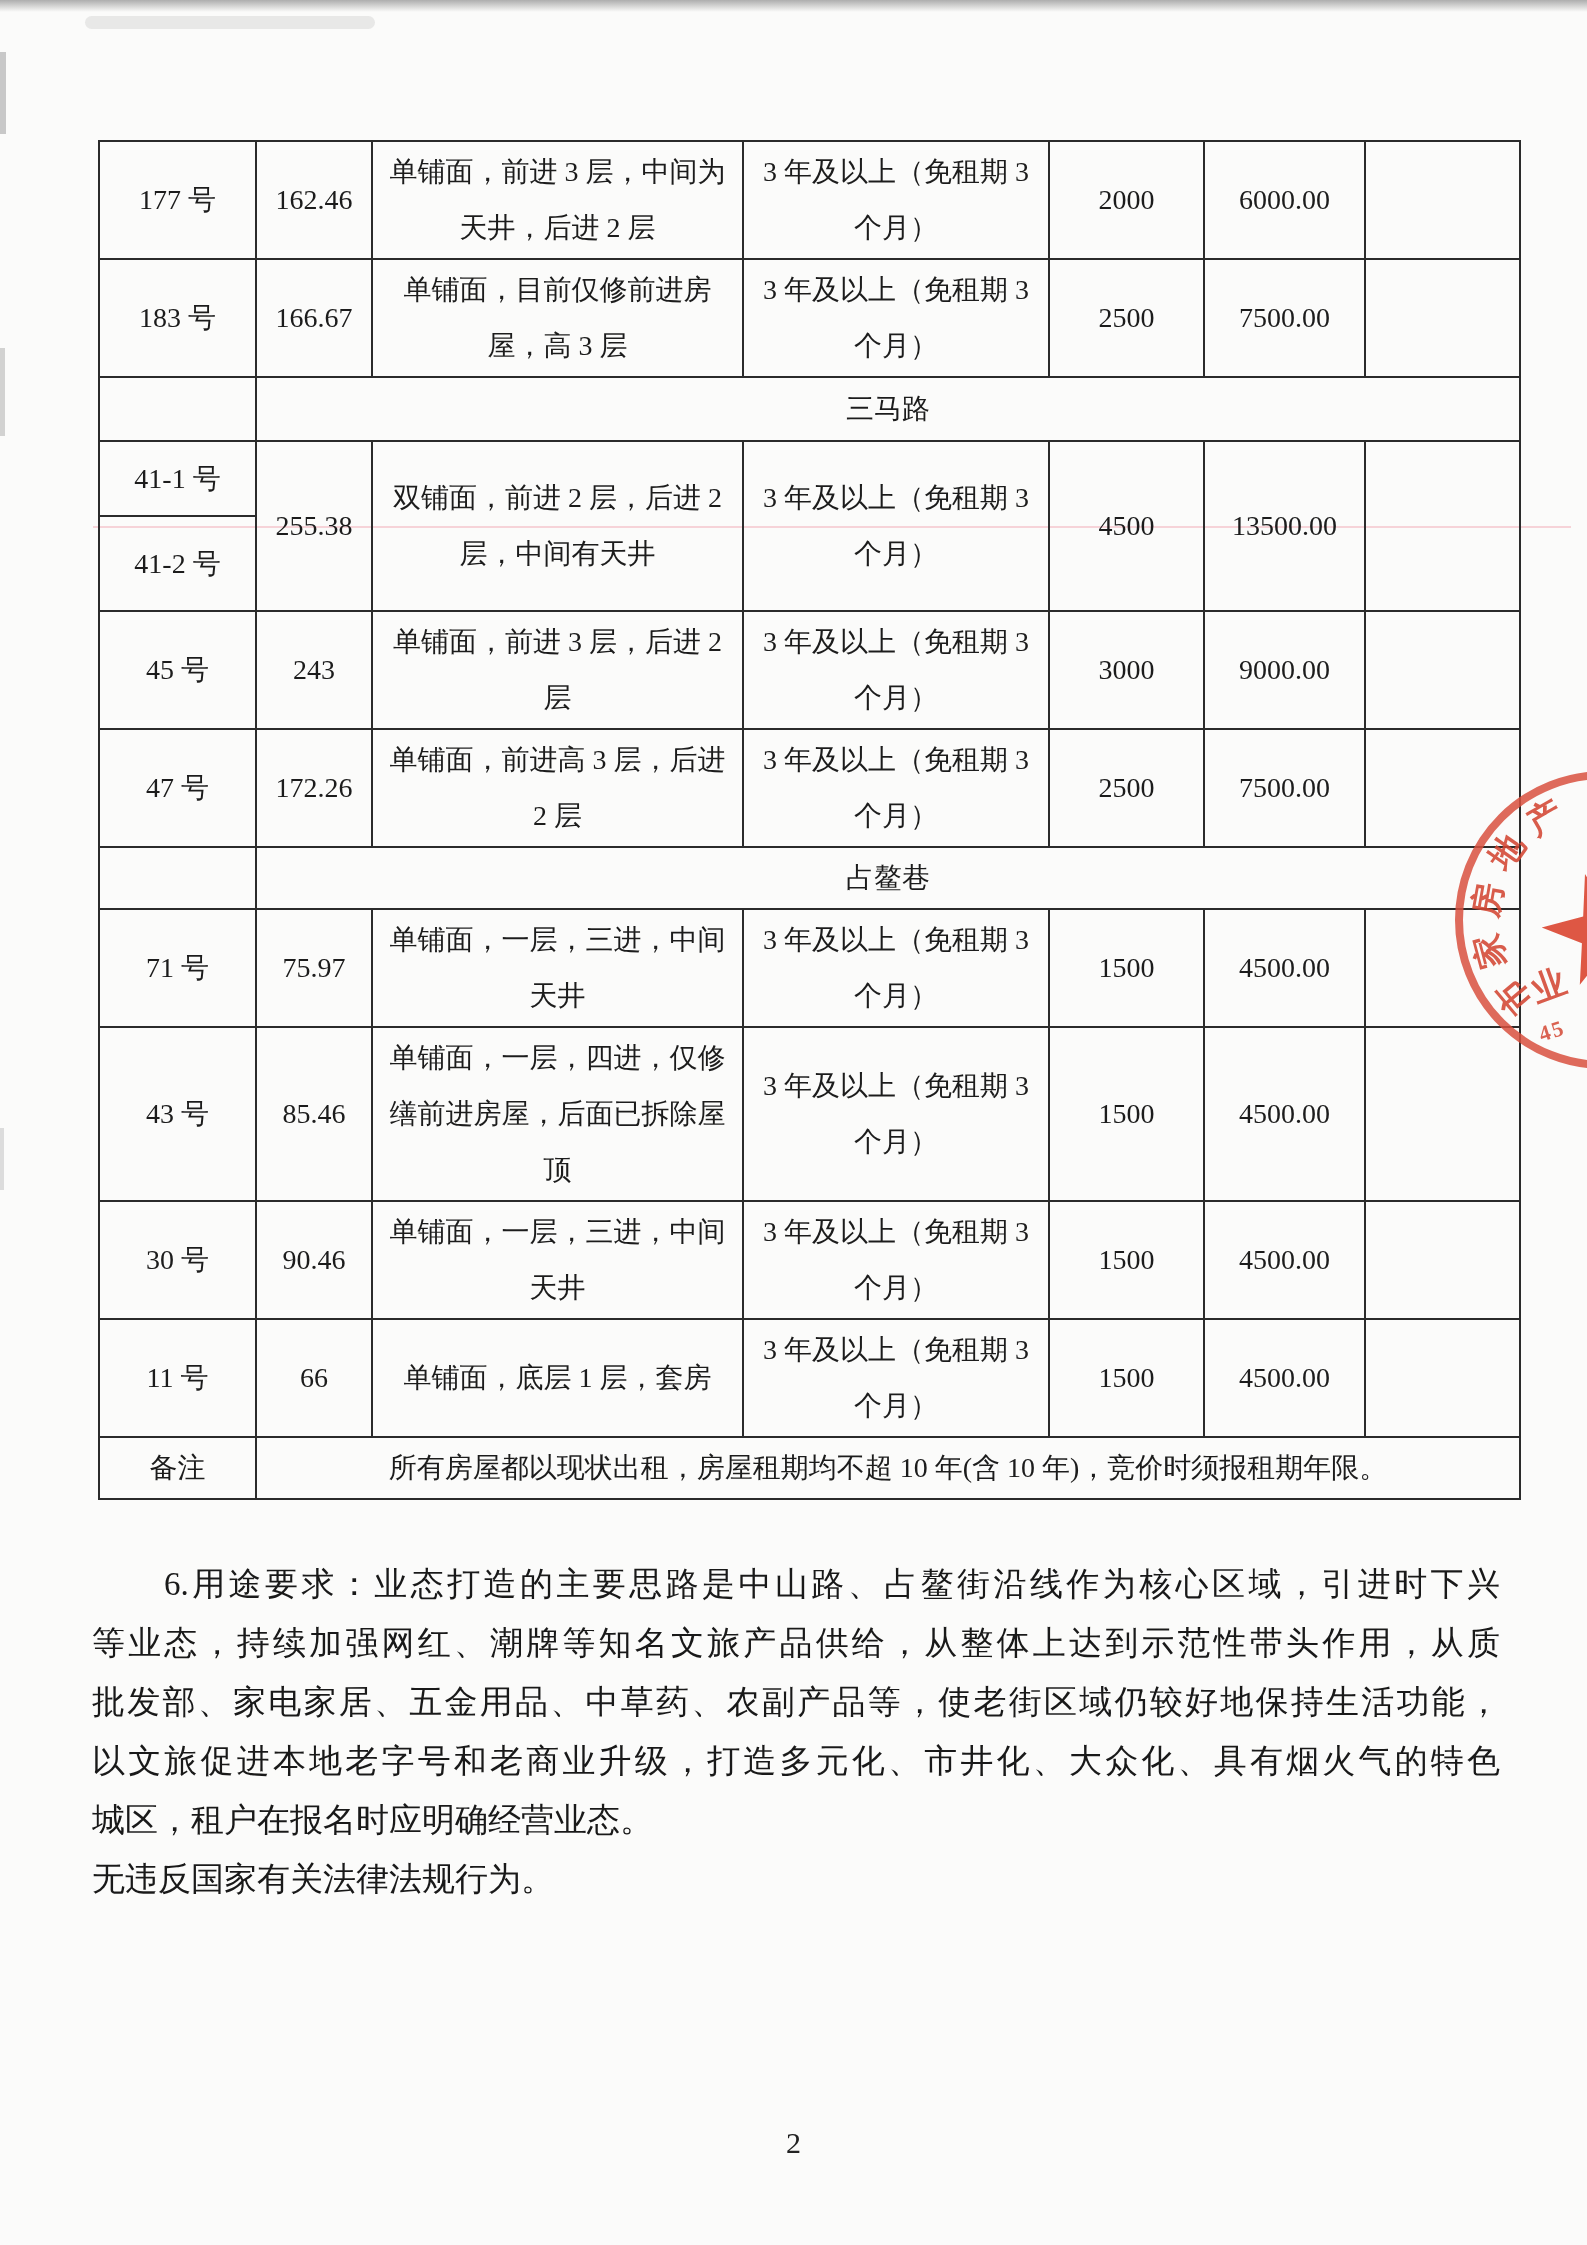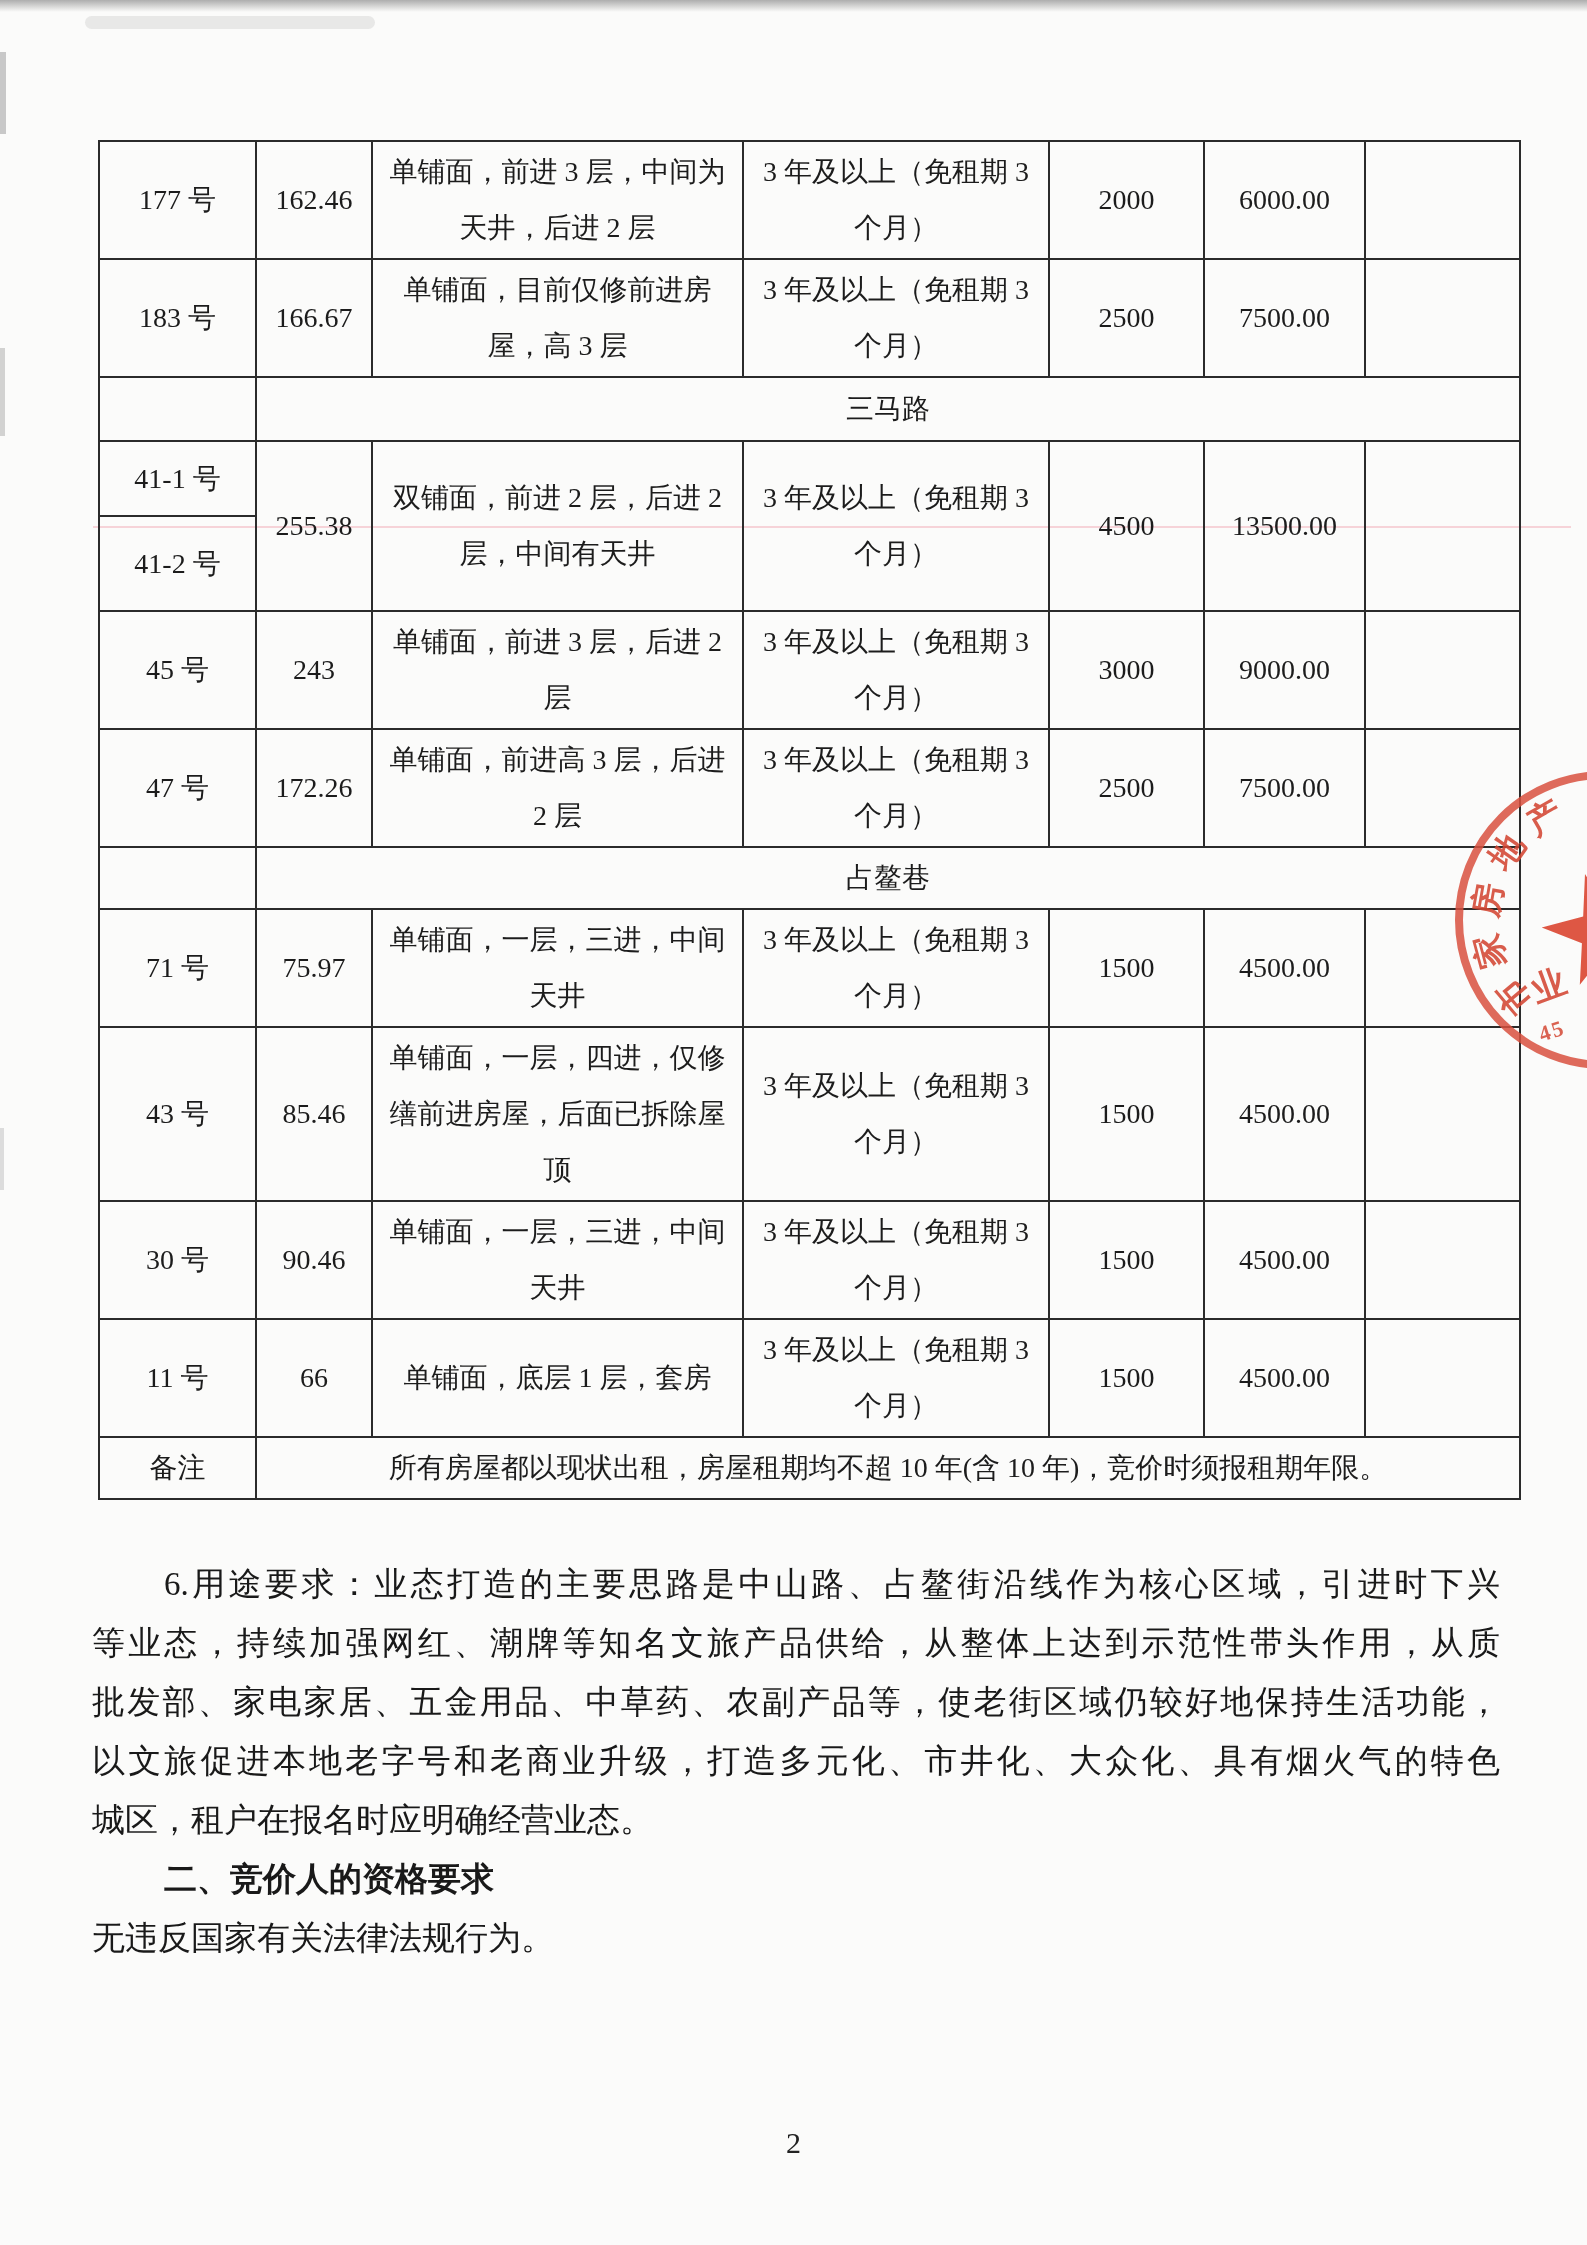--- a/index.html
+++ b/index.html
@@ -186,7 +186,6 @@
     <div class="tline jline">批发部、家电家居、五金用品、中草药、农副产品等，使老街区域仍较好地保持生活功能，</div>
     <div class="tline jline">以文旅促进本地老字号和老商业升级，打造多元化、市井化、大众化、具有烟火气的特色</div>
     <div class="tline">城区，租户在报名时应明确经营业态。</div>
-    <div class="tline indent bold">二、竞价人的资格要求</div>
     <div class="tline">无违反国家有关法律法规行为。</div>
   </div>
 

